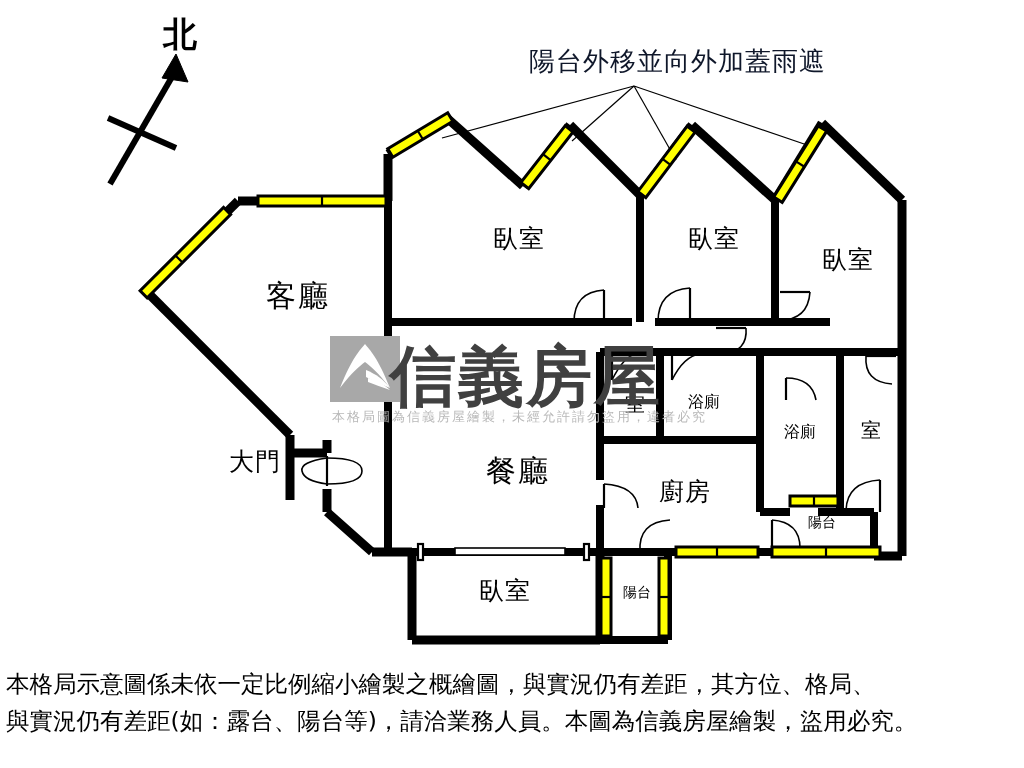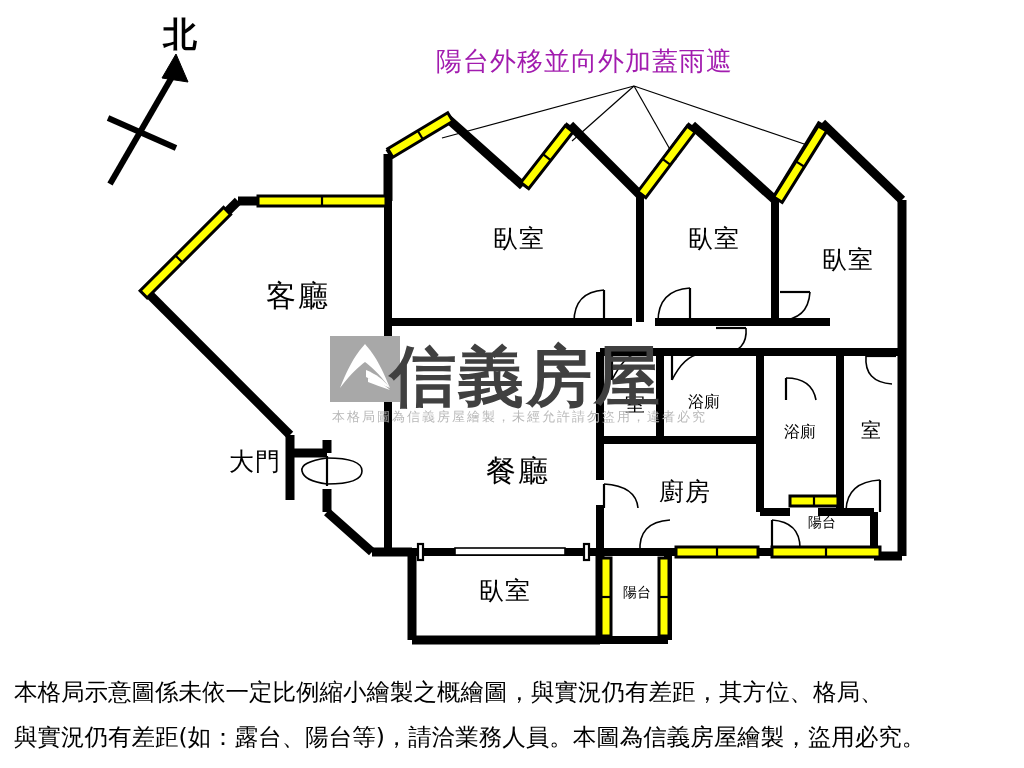--- a/index.html
+++ b/index.html
@@ -83,9 +83,9 @@
     left: 436px;
     top: 44px;
     width: 390px;
-    text-align: left;
+    text-align: right;
     font-size: 26px;
-    color: #a21caf;
+    color: #0f172a;
     letter-spacing: 1px;
     font-family: "DejaVu Sans", "Liberation Sans", sans-serif;
     white-space: nowrap;

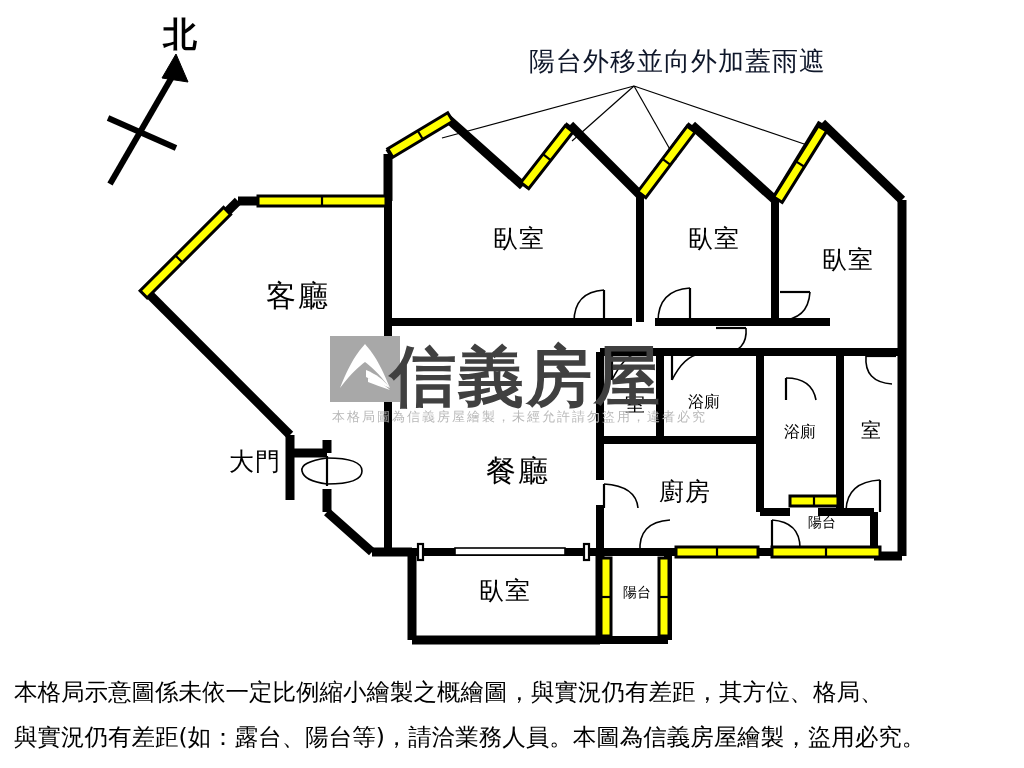--- a/index.html
+++ b/index.html
@@ -155,7 +155,7 @@
     font-family: "DejaVu Sans", "Liberation Sans", sans-serif;
     letter-spacing: 0px;
   }
-  #disclaimer p { margin: 12px; white-space: nowrap; }
+  #disclaimer p { margin: 4px; white-space: nowrap; }
 </style>
 </head>
 <body>

